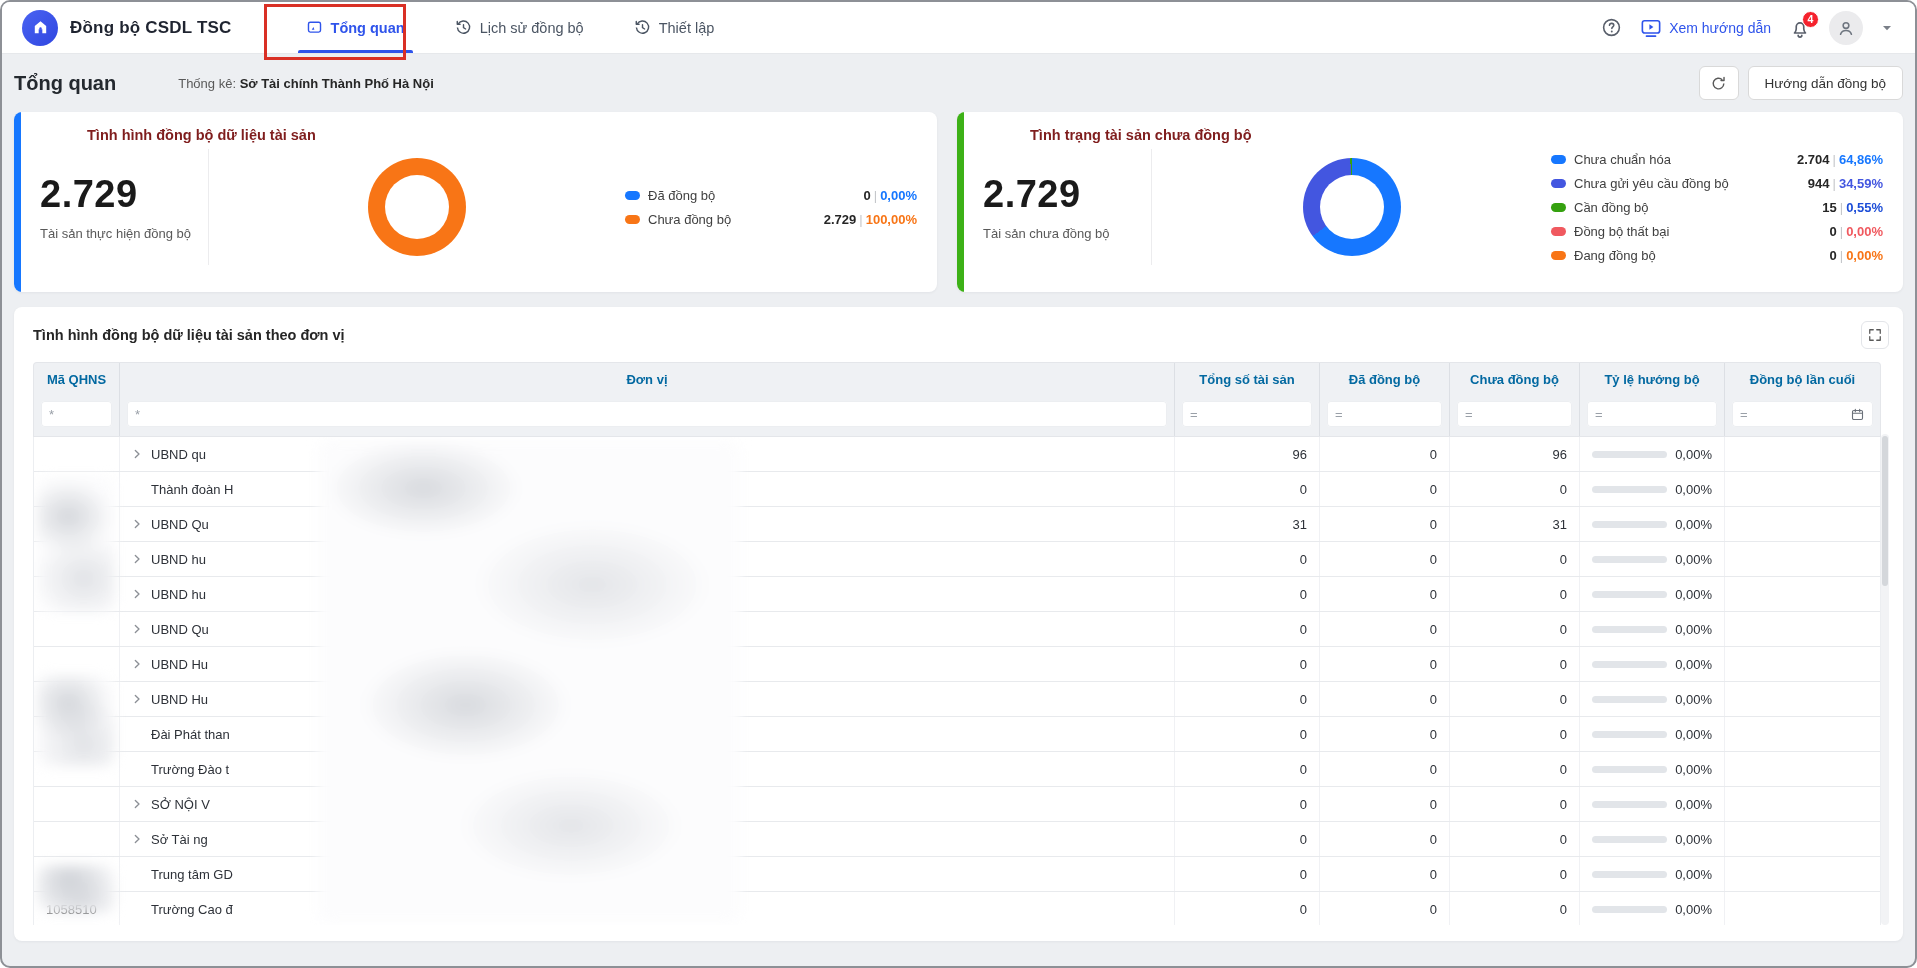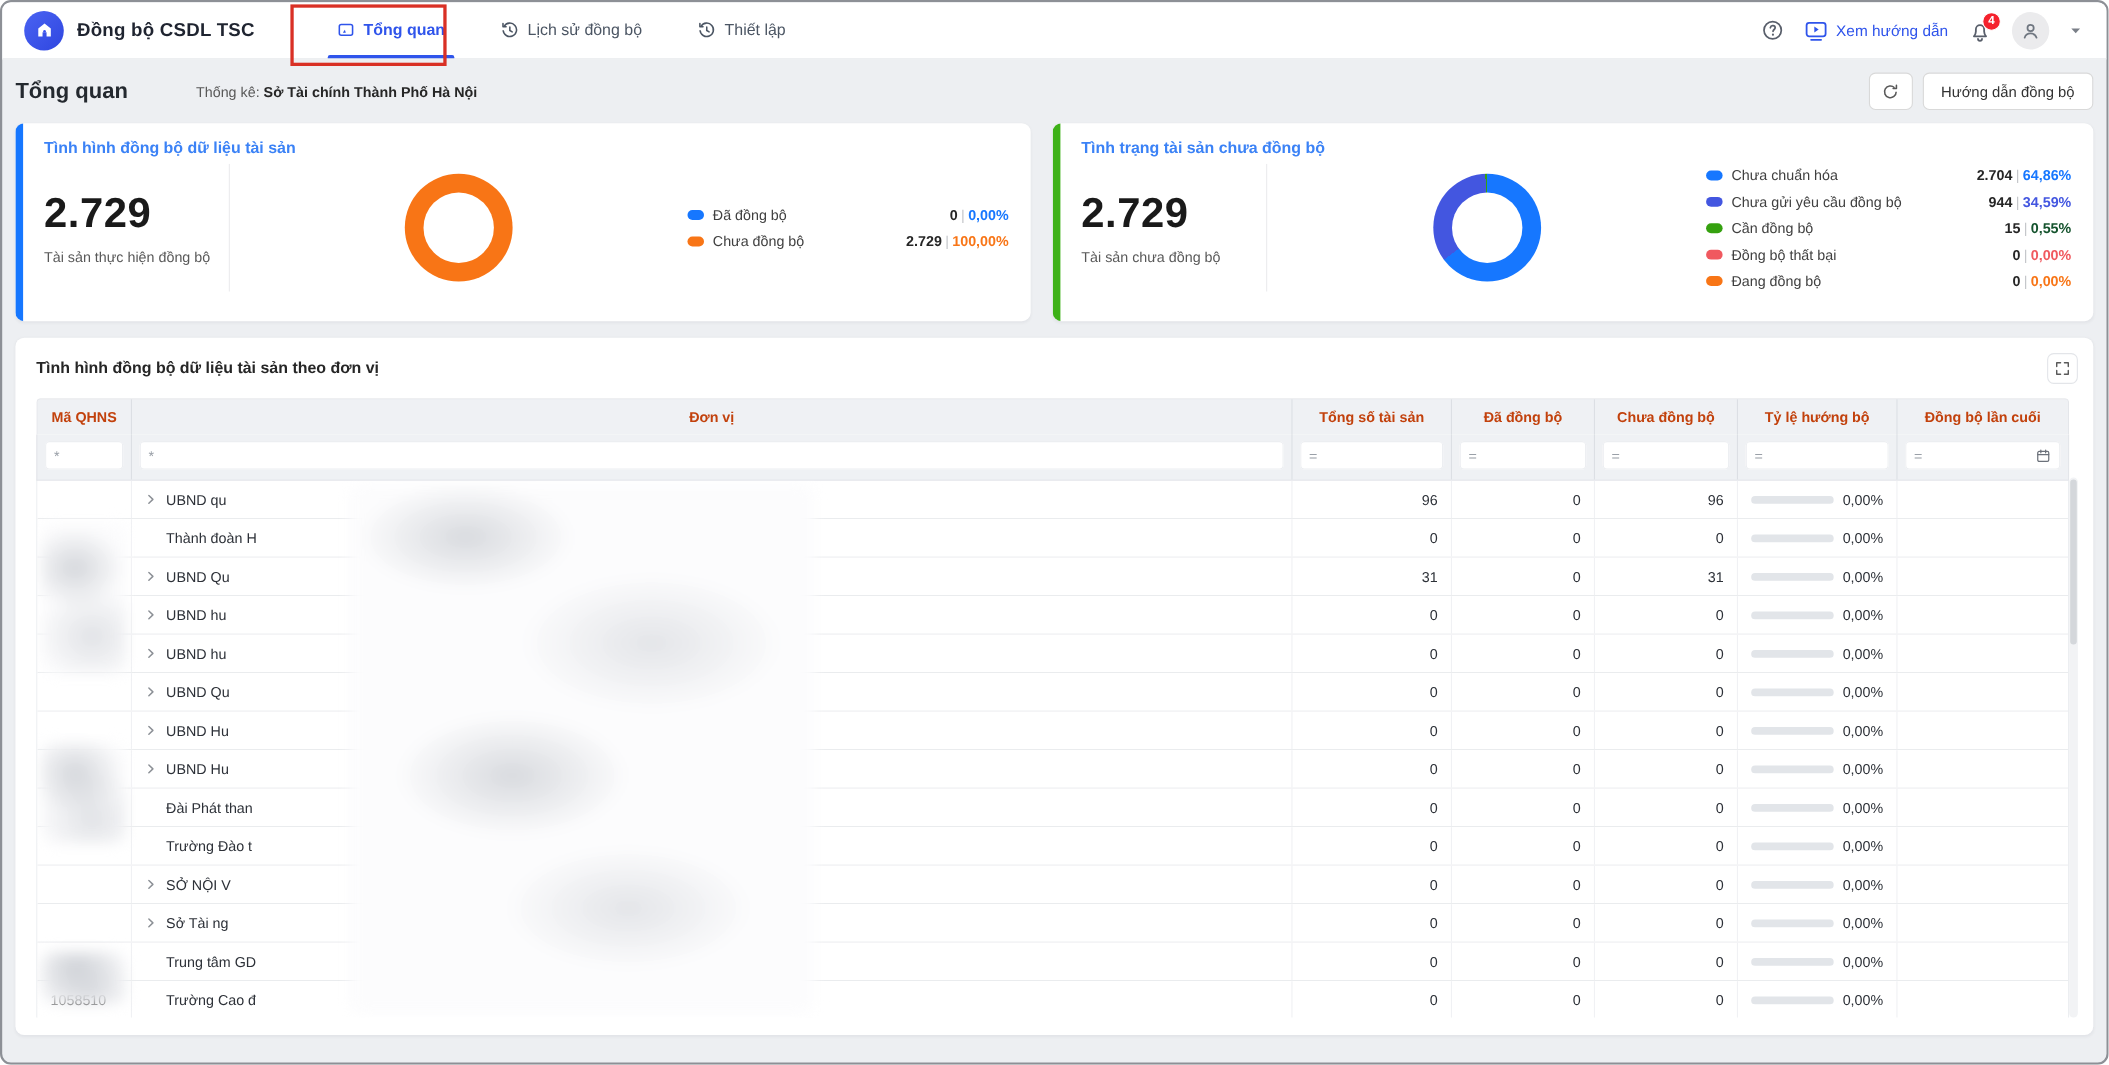--- a/index.html
+++ b/index.html
@@ -85,7 +85,7 @@
   .card .accent { position: absolute; left: 0; top: 0; bottom: 0; width: 7px; }
   .card-1 { width: 923px; }
   .card-2 { flex: 1; }
-  .card-title { font-size: 14.5px; font-weight: 700; color: #3b82f6; }
+  .card-title { font-size: 14.5px; font-weight: 700; color: #7f1d1d; margin-left: 47px; }
   .card-body { display: flex; align-items: center; height: 128px; }
   .metric { width: 168px; flex: 0 0 auto; }
   .metric-value { font-size: 38px; font-weight: 700; color: #1a1a1a; letter-spacing: .5px; }

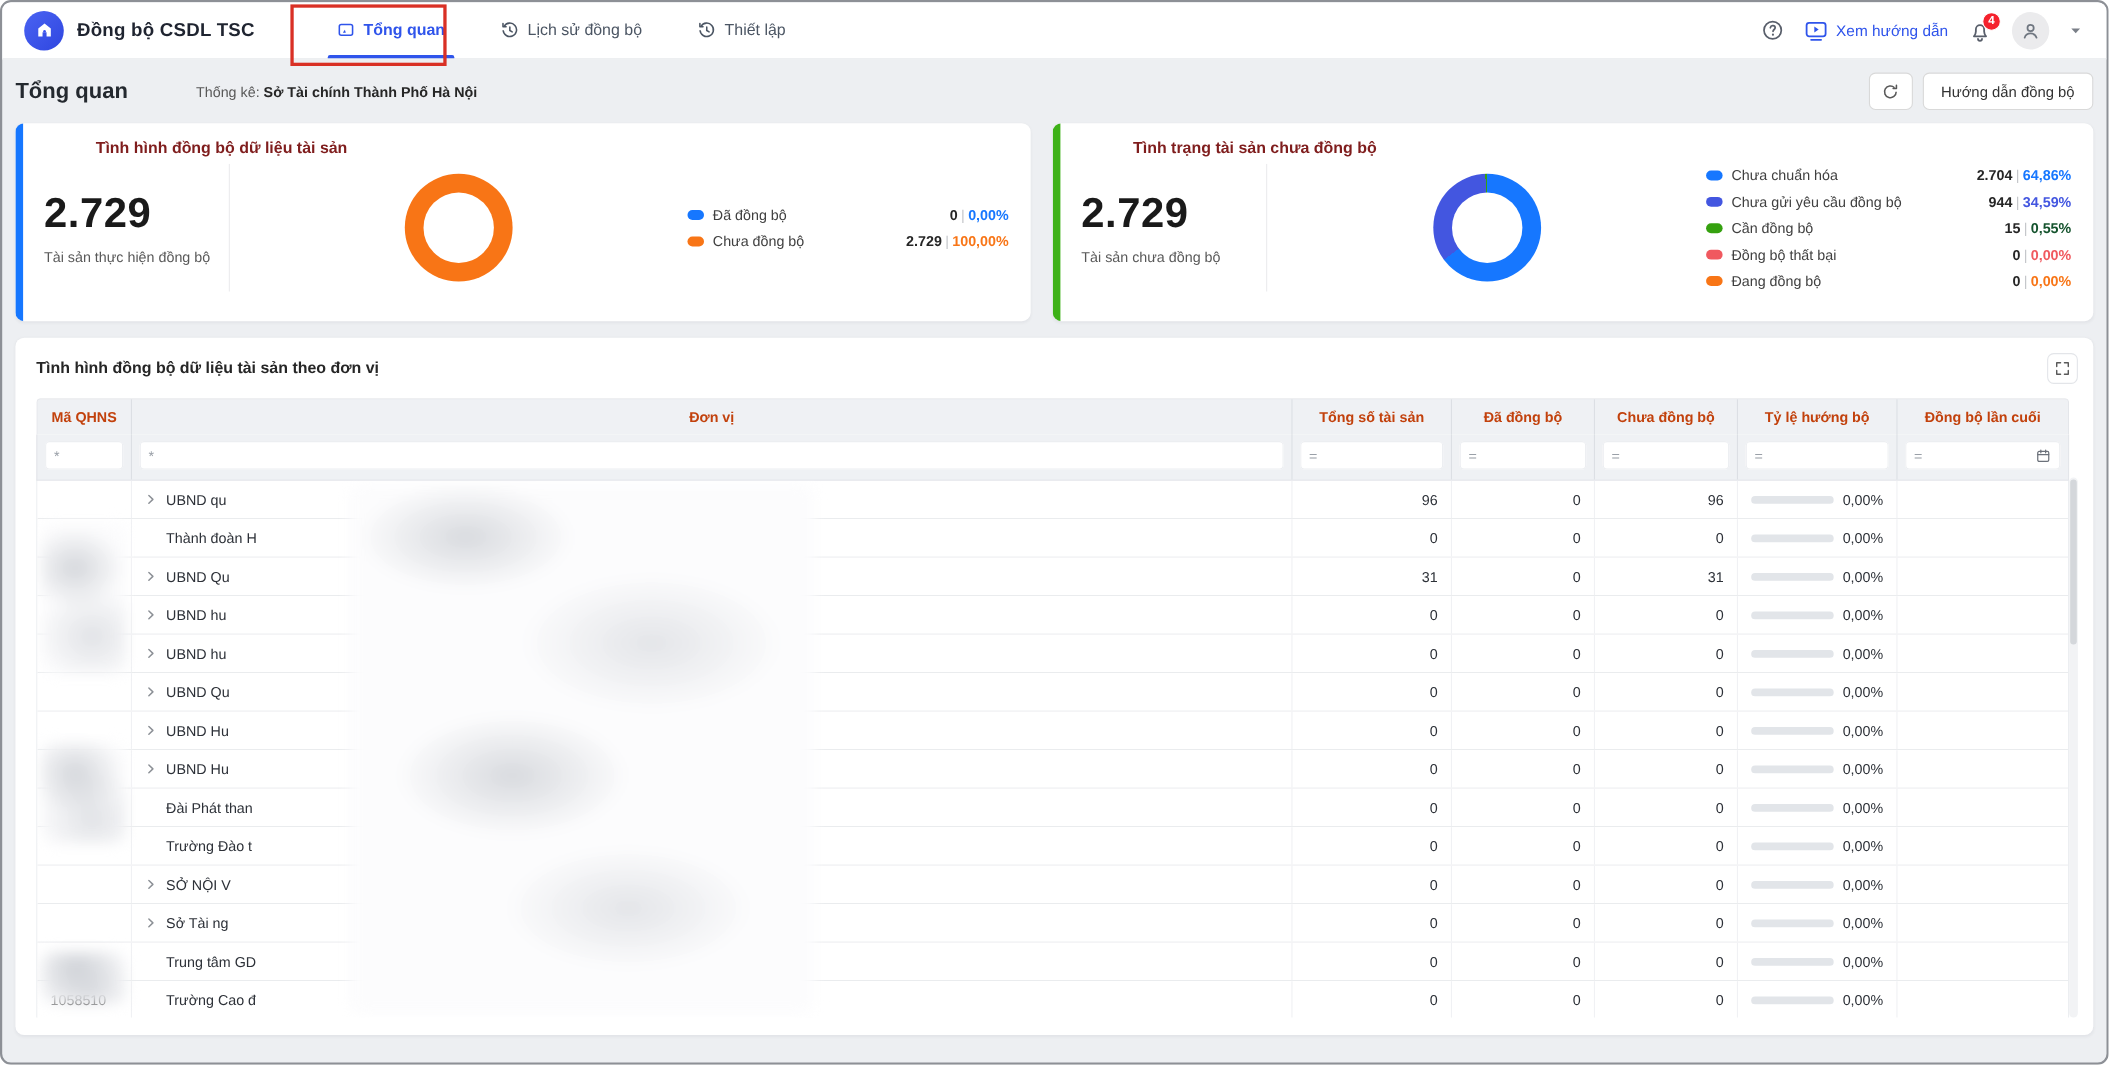--- a/index.html
+++ b/index.html
@@ -358,7 +358,7 @@
     <span class="lg-marker" style="background: rgb(53, 161, 15);"></span>
     <span class="lg-label">Cần đồng bộ</span>
     <span class="lg-value">
-      <span class="lg-val">15</span><span class="lg-sep">|</span><span class="lg-pct" style="color: #14532d; margin-top: 32px;">0,55%</span>
+      <span class="lg-val">15</span><span class="lg-sep">|</span><span class="lg-pct" style="color: #1d4ed8; margin-top: 32px;">0,55%</span>
     </span>
   </div>
 

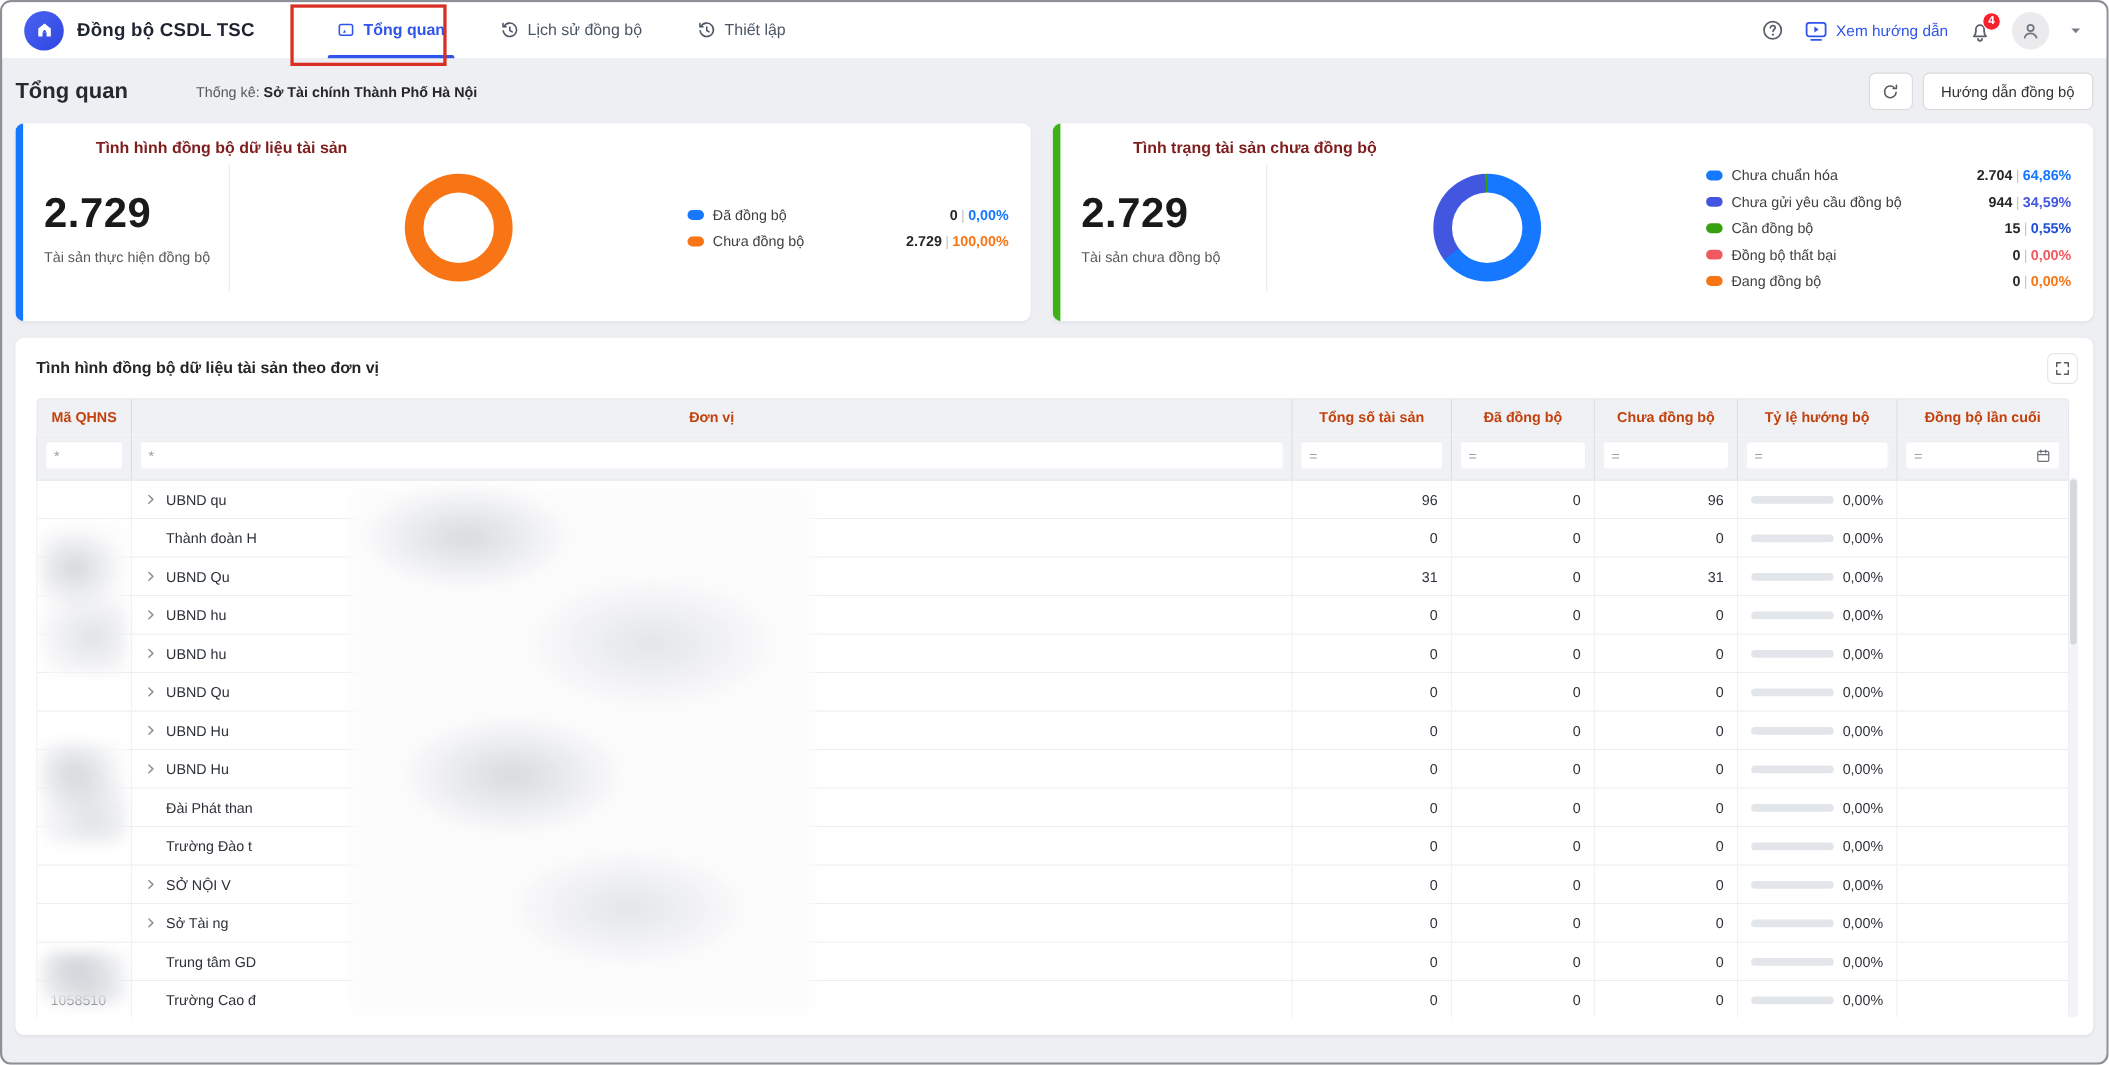--- a/index.html
+++ b/index.html
@@ -123,7 +123,7 @@
   .thead { background: #eff1f4; border: 1px solid #e4e6ea; border-bottom: none; border-radius: 4px 4px 0 0; }
   .th {
     height: 32px; display: flex; align-items: center; justify-content: center;
-    font-size: 13px; font-weight: 700; color: #c2410c;
+    font-size: 13px; font-weight: 700; color: #0369a1;
     border-right: 1px solid #dcdfe4; cursor: pointer;
   }
   .th:last-child { border-right: none; }

